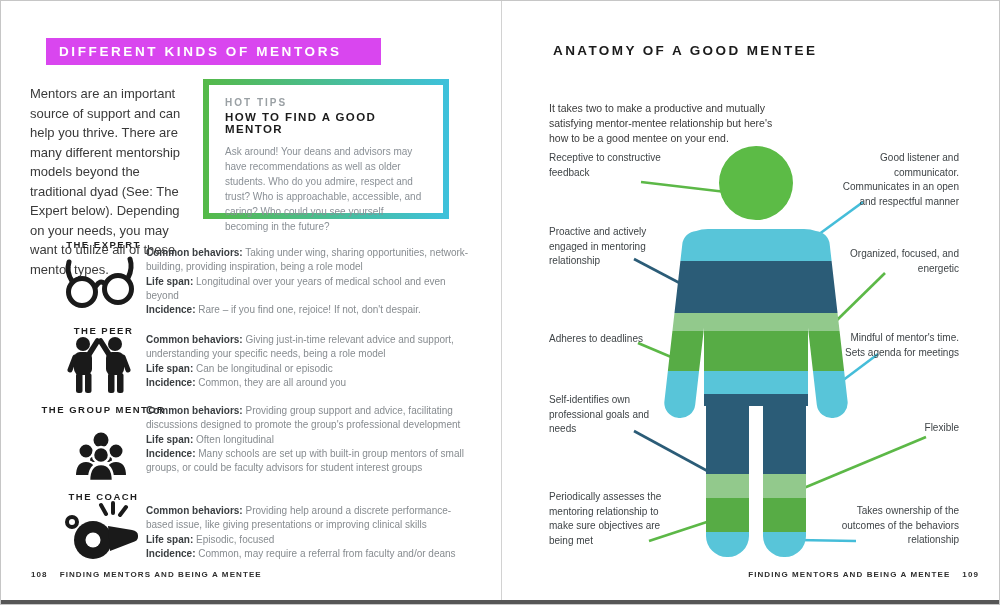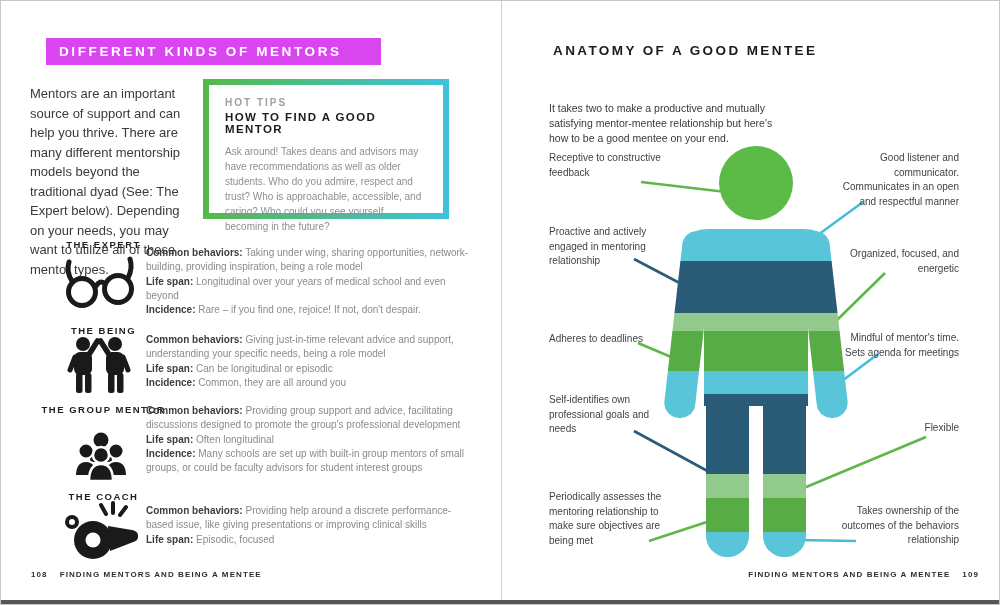--- a/index.html
+++ b/index.html
@@ -51,7 +51,7 @@
     <div class="hot-inner">
       <div class="hot-kicker">HOT TIPS</div>
       <div class="hot-title">HOW TO FIND A GOOD MENTOR</div>
-      <div class="hot-body">Ask around! Takes deans and advisors may have recommendations as well as older students. Who do you admire, respect and trust? Who is approachable, accessible, and caring? Who could you see yourself becoming in the future?</div>
+      <div class="hot-body">Ask around! Your deans and advisors may have recommendations as well as older students. Who do you admire, respect and trust? Who is approachable, accessible, and caring? Who could you see yourself becoming in the future?</div>
     </div>
   </div>
 

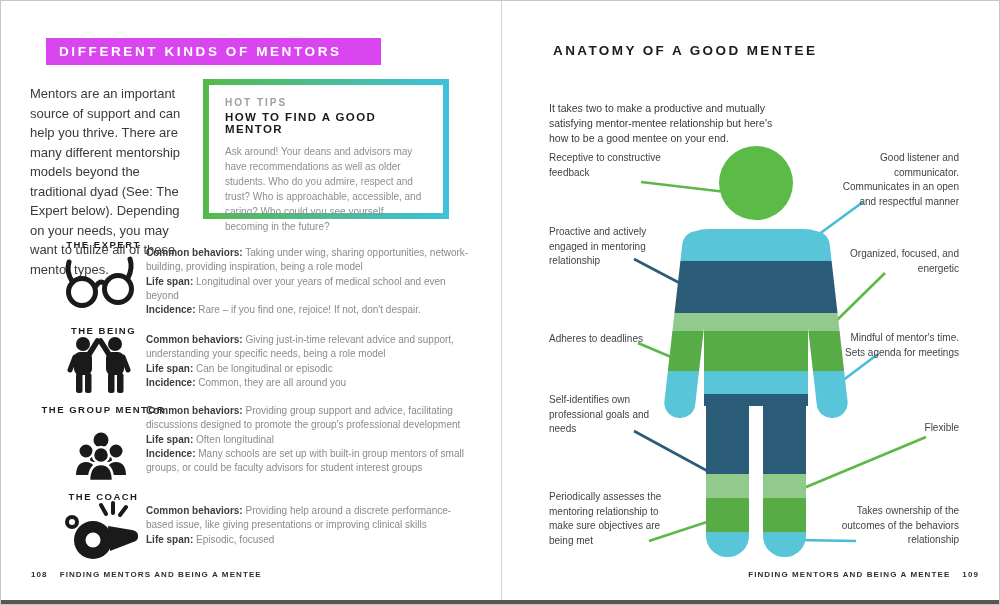--- a/index.html
+++ b/index.html
@@ -71,7 +71,7 @@
     <div><b>Incidence:</b> <span>Rare – if you find one, rejoice! If not, don't despair.</span></div>
   </div>
 
-  <div class="abs sec-head" style="top:323px">THE BEING</div>
+  <div class="abs sec-head" style="top:323px">THE PEER</div>
   <div class="abs icon-slot" style="left:66px;top:334px">
     <svg width="64" height="60" viewBox="0 0 64 60" fill="#1a1a1a">
       <circle cx="16" cy="9" r="7"></circle>

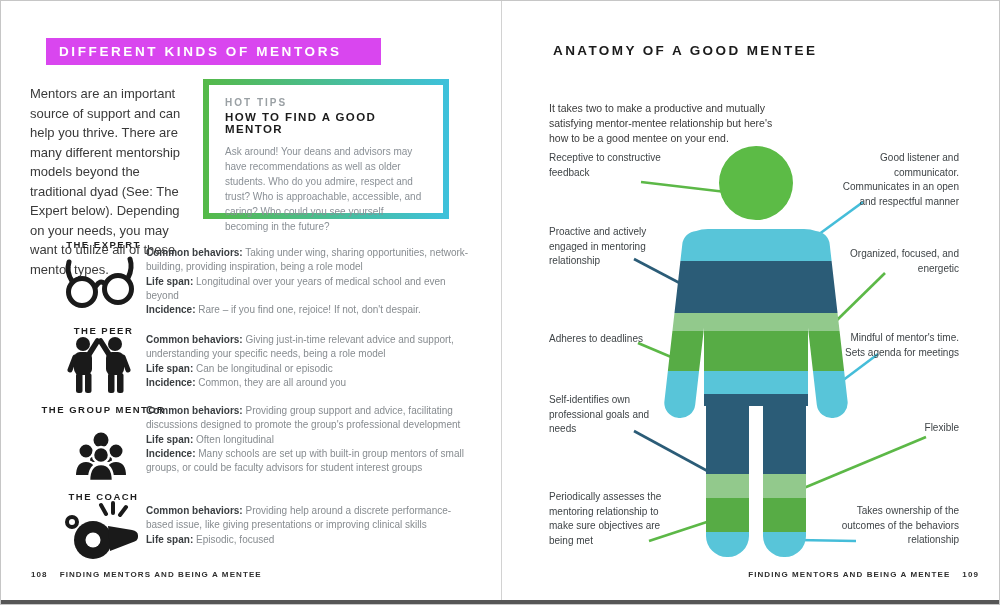--- a/index.html
+++ b/index.html
@@ -128,6 +128,7 @@
   <div class="abs sec-text" style="top:503px">
     <div><b>Common behaviors:</b> <span>Providing help around a discrete performance-based issue, like giving presentations or improving clinical skills</span></div>
     <div><b>Life span:</b> <span>Episodic, focused</span></div>
+    <div><b>Incidence:</b> <span>Common, may require a referral from faculty and/or deans</span></div>
   </div>
 
   <div class="abs footer footer-left">

